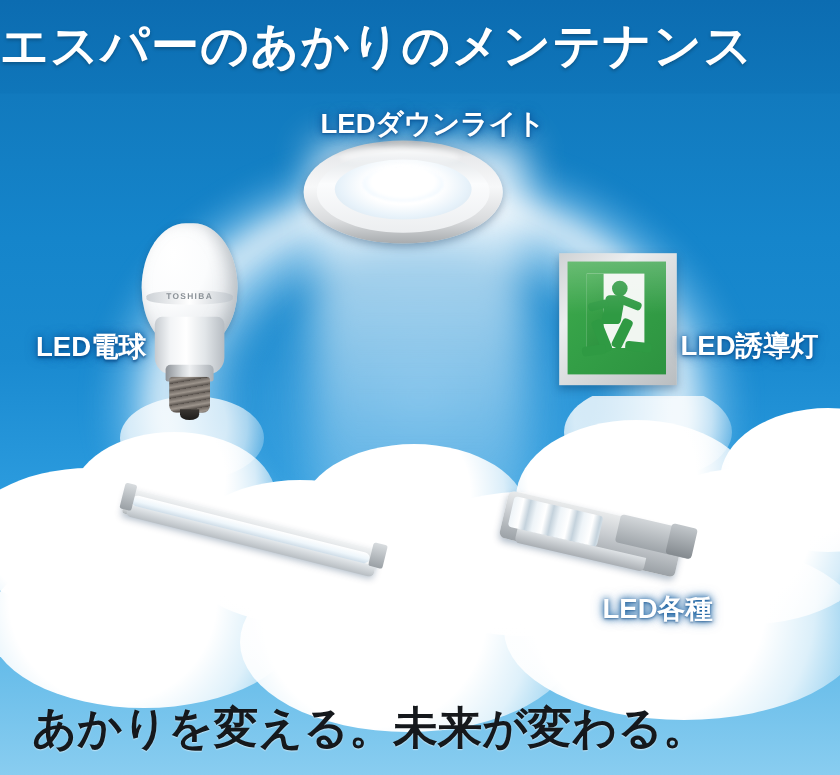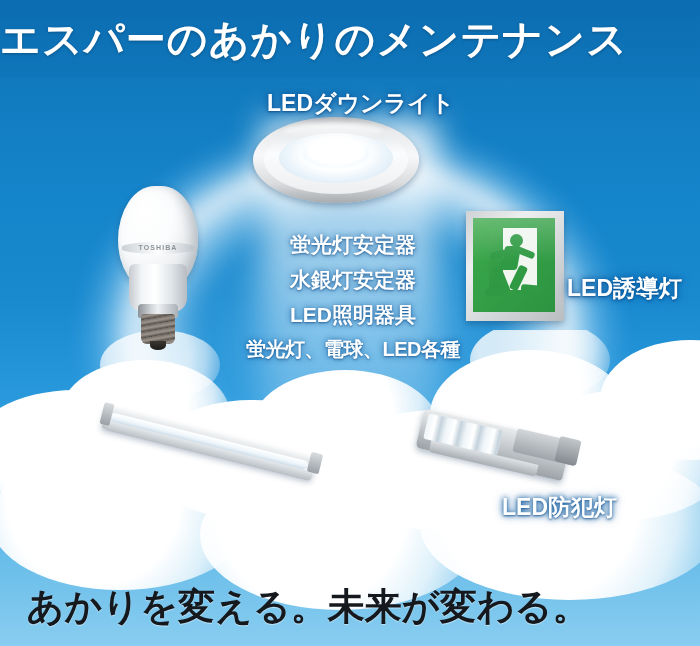--- a/index.html
+++ b/index.html
@@ -384,12 +384,6 @@
   <div class="label" id="label-guide">LED誘導灯</div>
   <div class="label" id="label-security">LED防犯灯</div>
 
-  <div class="service-list">
-    <div>蛍光灯安定器</div>
-    <div>水銀灯安定器</div>
-    <div>LED照明器具</div>
-    <div class="wide">蛍光灯、電球、LED各種</div>
-  </div>
 
   <div class="tagline">あかりを変える。未来が変わる。</div>
 

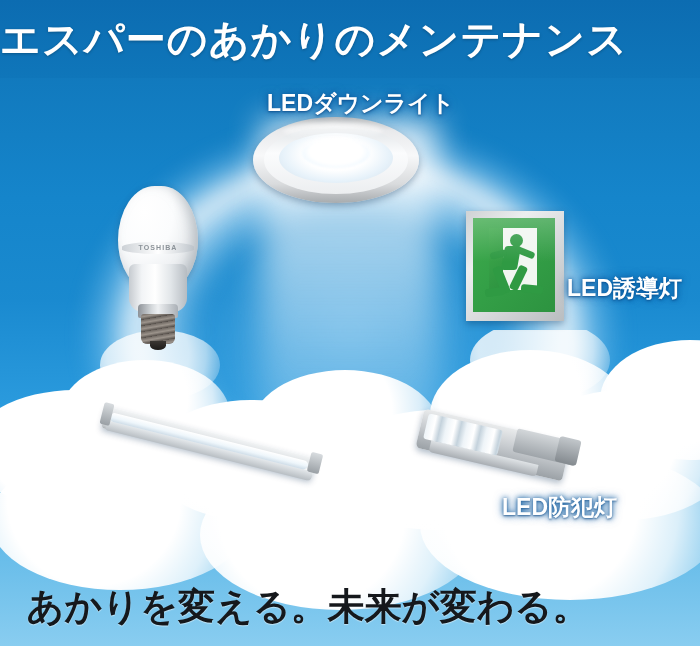--- a/index.html
+++ b/index.html
@@ -381,6 +381,7 @@
   </div>
 
   <div class="label" id="label-downlight">LEDダウンライト</div>
+  <div class="label" id="label-bulb">LED電球</div>
   <div class="label" id="label-guide">LED誘導灯</div>
   <div class="label" id="label-security">LED防犯灯</div>
 

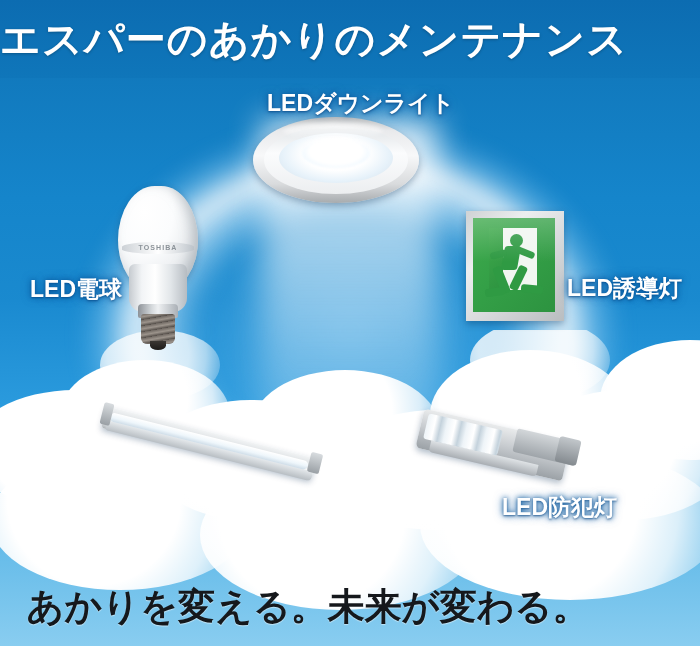--- a/index.html
+++ b/index.html
@@ -383,7 +383,7 @@
   <div class="label" id="label-downlight">LEDダウンライト</div>
   <div class="label" id="label-bulb">LED電球</div>
   <div class="label" id="label-guide">LED誘導灯</div>
-  <div class="label" id="label-security">LED防犯灯</div>
+  <div class="label" id="label-security">LED各種</div>
 
 
   <div class="tagline">あかりを変える。未来が変わる。</div>

